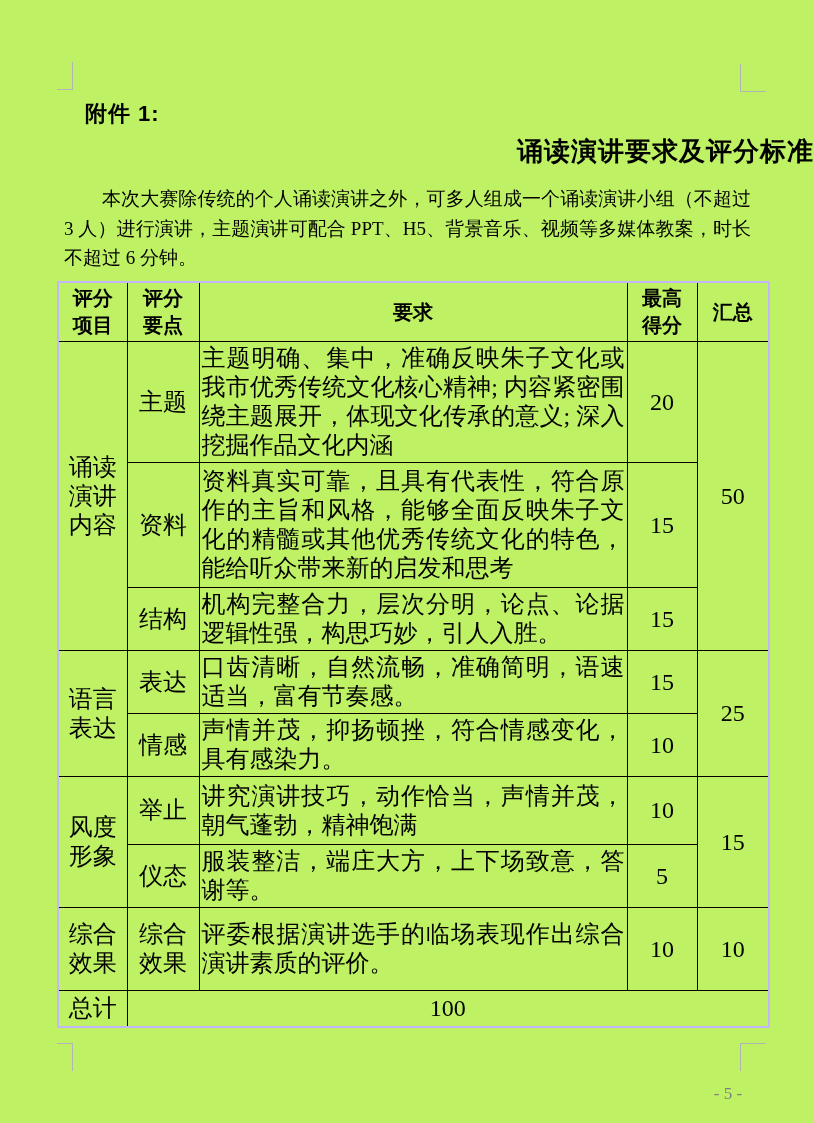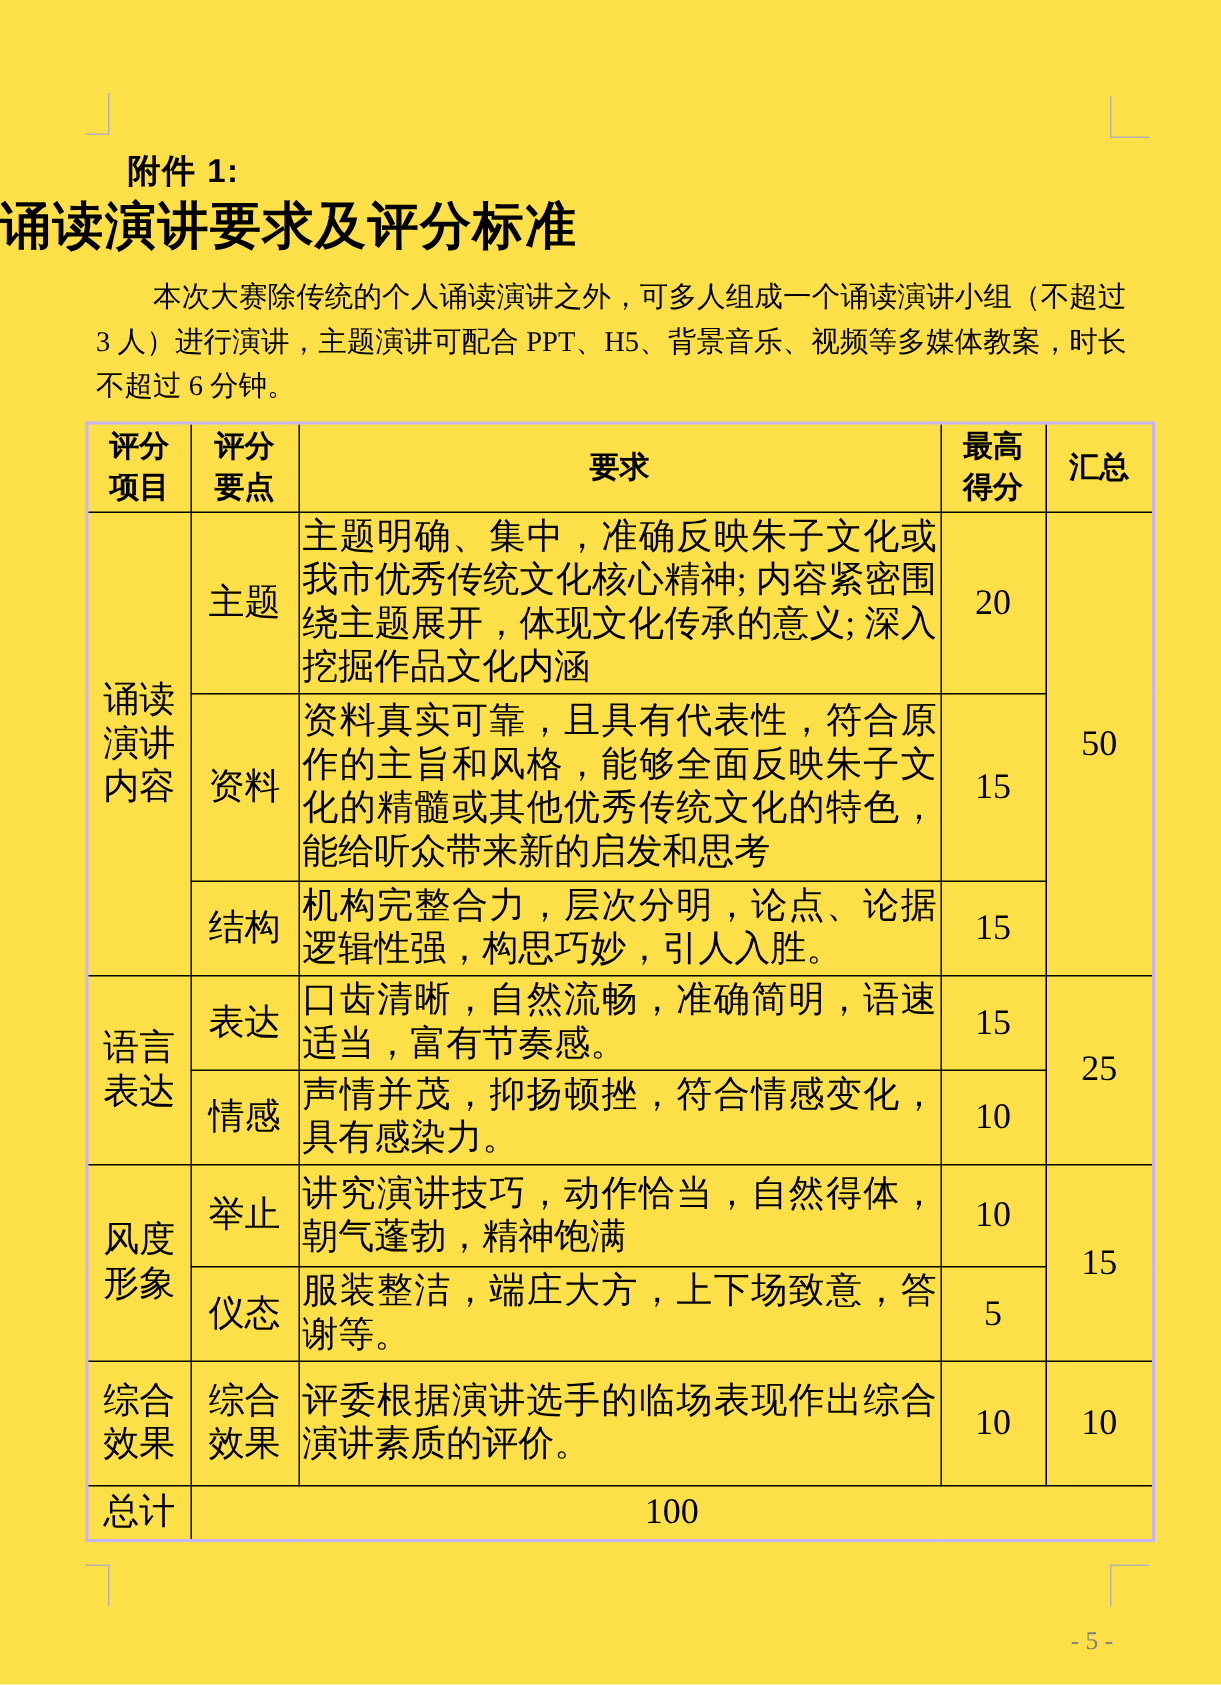--- a/index.html
+++ b/index.html
@@ -8,7 +8,7 @@
     position: relative;
     width: 814px;
     height: 1123px;
-    background: #fde047;
+    background: #bef264;
     font-family: "Liberation Serif", serif;
     color: #000000;
     overflow: hidden;

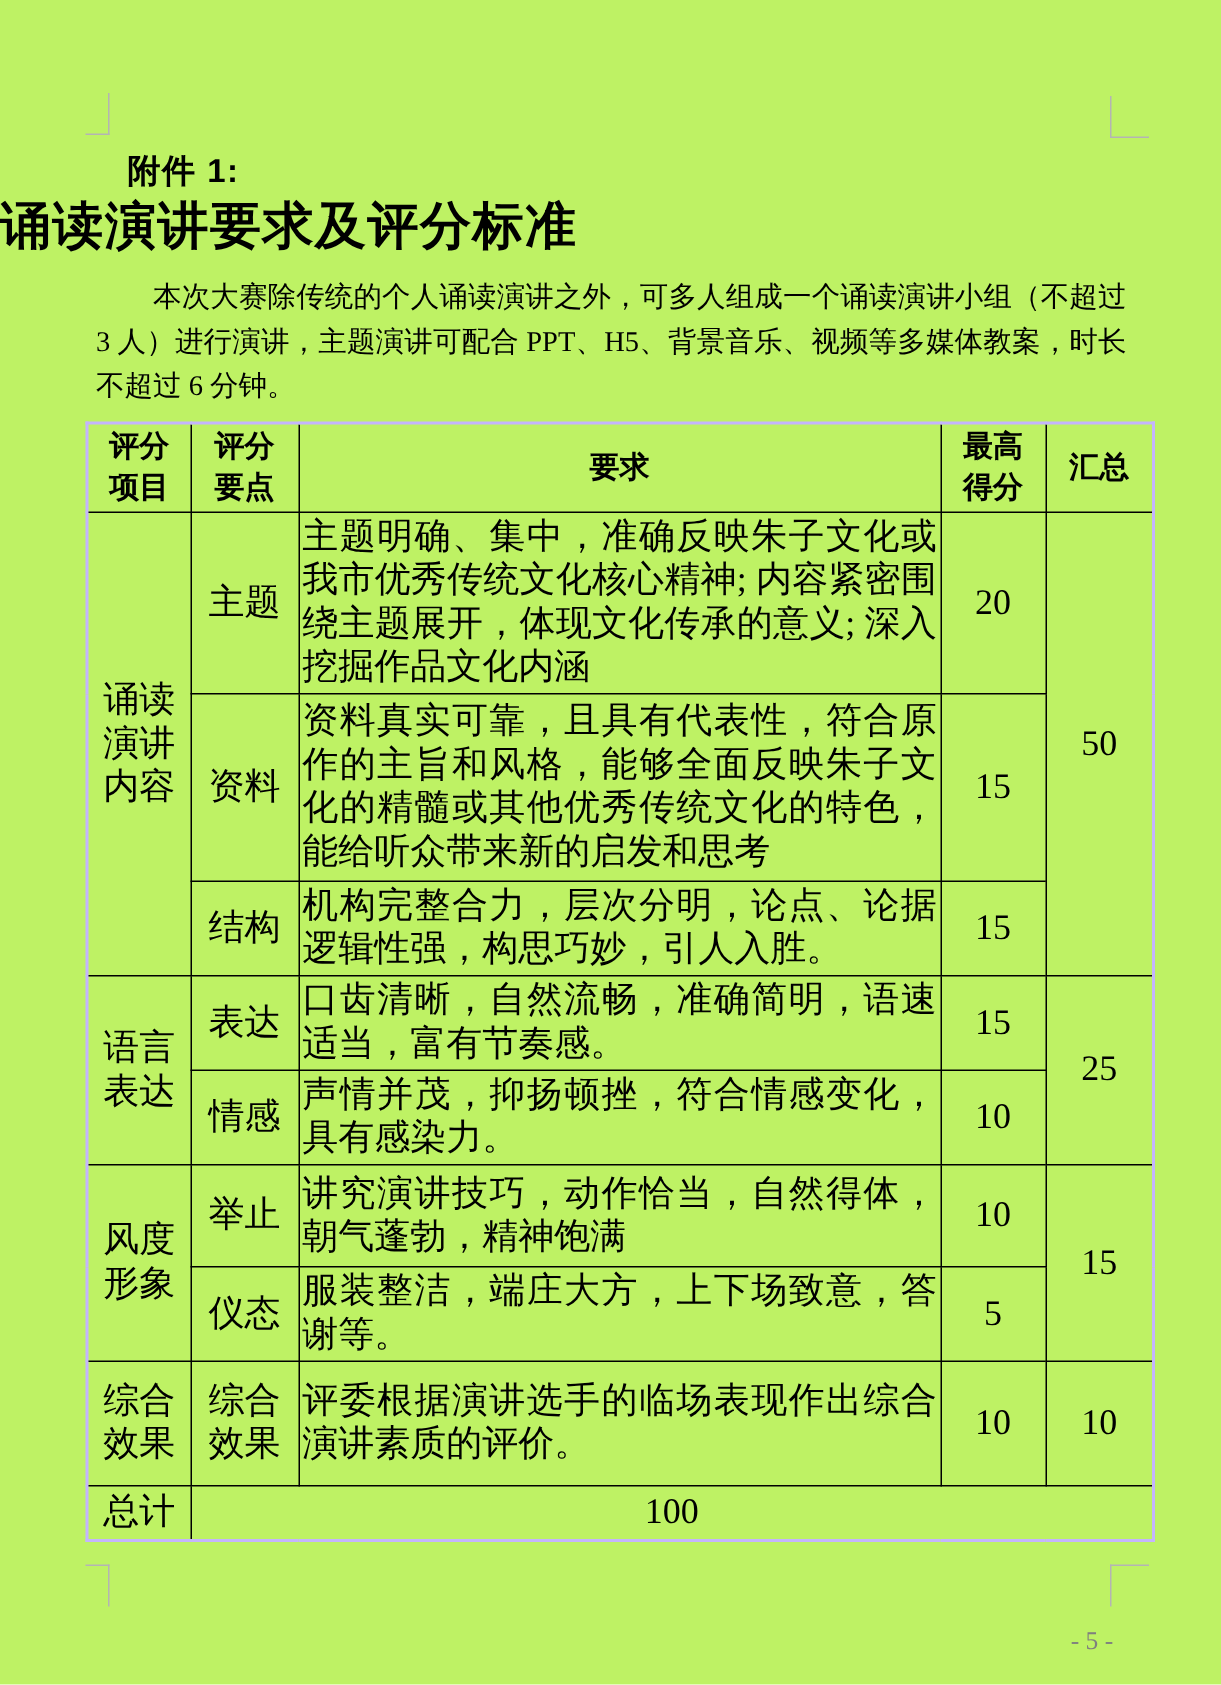--- a/index.html
+++ b/index.html
@@ -27,9 +27,9 @@
     left: 0;
     right: 0;
     top: 130px;
-    text-align: left;
+    text-align: right;
     font-weight: bold;
-    font-size: 34px;
+    font-size: 26px;
     line-height: 44px;
     letter-spacing: 1px;
   }

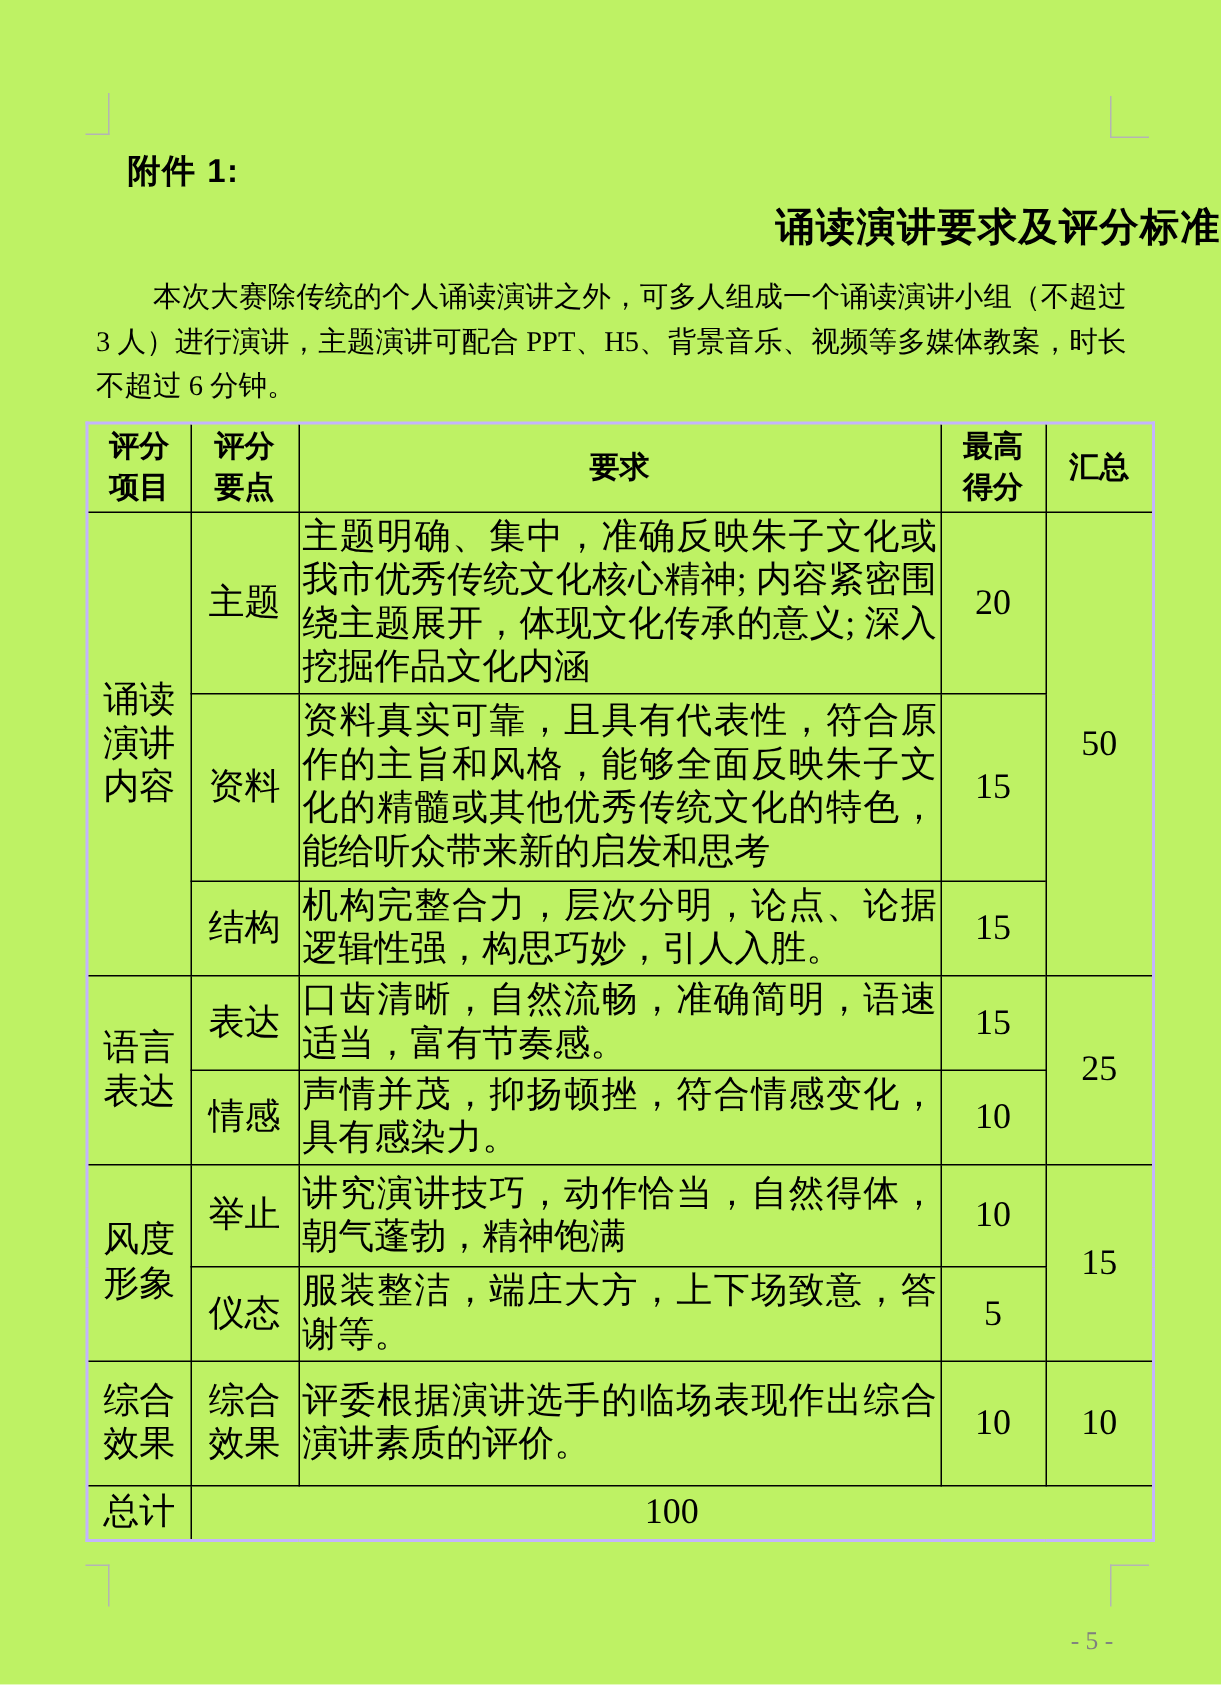--- a/index.html
+++ b/index.html
@@ -167,7 +167,7 @@
         <td class="group-cell ml" rowspan="2">风度
 形象</td>
         <td class="point-cell">举止</td>
-        <td class="req-cell">讲究演讲技巧，动作恰当，自然得体，朝气蓬勃，精神饱满</td>
+        <td class="req-cell">讲究演讲技巧，动作恰当，声情并茂，朝气蓬勃，精神饱满</td>
         <td class="score-cell">10</td>
         <td class="total-cell" rowspan="2">15</td>
       </tr>

